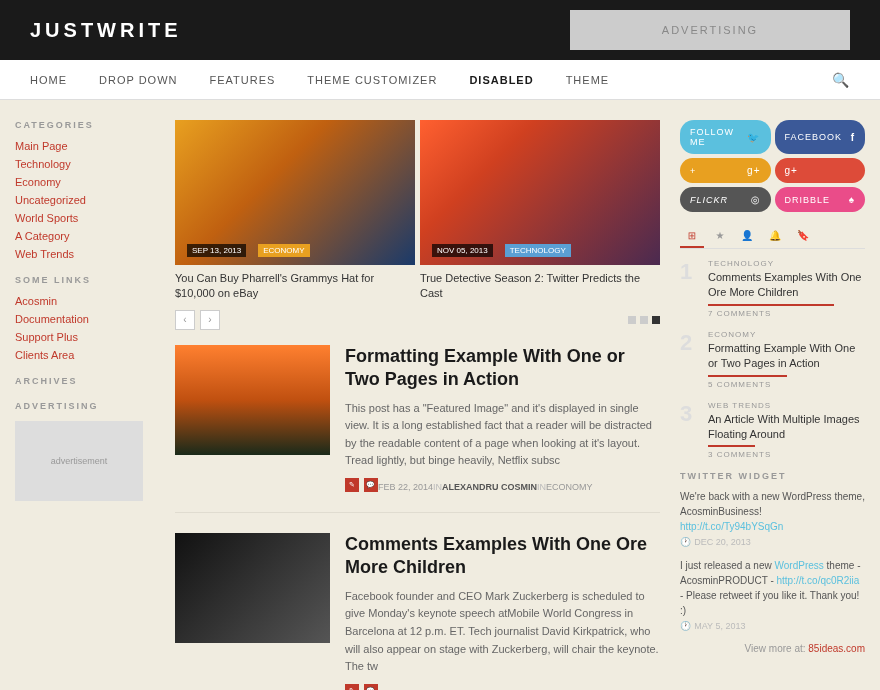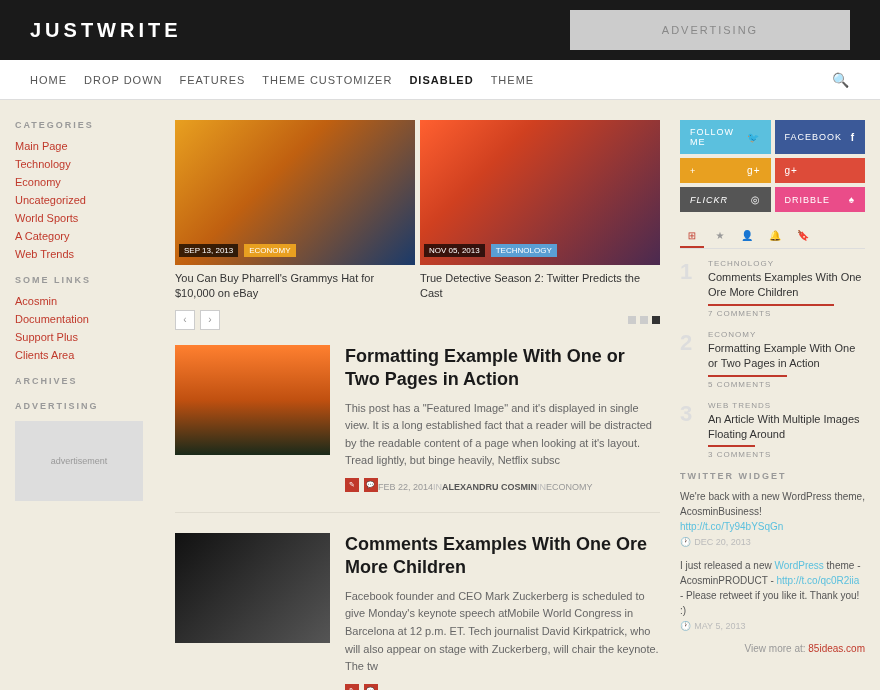--- a/index.html
+++ b/index.html
@@ -12,7 +12,7 @@
 
     
     .nav { background: #fff; border-bottom: 1px solid #ddd; padding: 0 30px; display: flex; align-items: center; justify-content: space-between; height: 40px; }
-    .nav-links { display: flex; gap: 17px; align-items: center; }
+    .nav-links { display: flex; gap: 32px; align-items: center; }
     .nav-link { font-size: 11px; color: #555; text-decoration: none; letter-spacing: 1px; cursor: pointer; }
     .nav-link.active { color: #1a1a1a; font-weight: bold; }
     .nav-search { font-size: 14px; color: #555; cursor: pointer; }

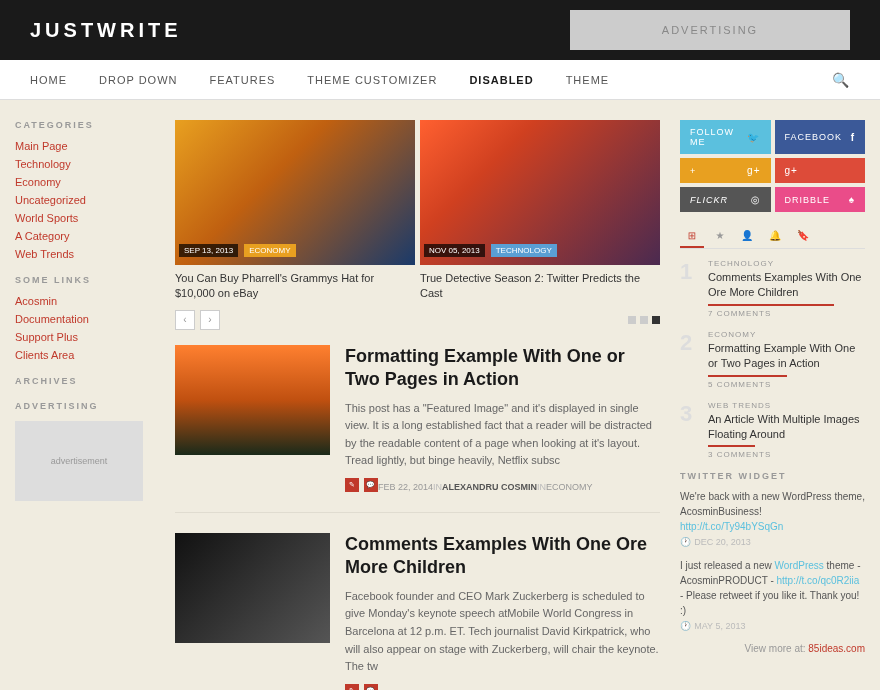--- a/index.html
+++ b/index.html
@@ -71,7 +71,7 @@
     
     .right-sidebar { width: 185px; flex-shrink: 0; }
     .social-grid { display: grid; grid-template-columns: 1fr 1fr; gap: 4px; margin-bottom: 12px; }
-    .social-btn { display: flex; align-items: center; justify-content: space-between; padding: 7px 10px; color: #fff; font-size: 10px; letter-spacing: 1px; cursor: pointer; }
+    .social-btn { display: flex; align-items: center; justify-content: space-between; padding: 7px 10px; color: #fff; font-size: 10px; letter-spacing: 1px; cursor: pointer; border-radius: 14px; }
     .social-btn.twitter { background: #5bc0de; }
     .social-btn.facebook { background: #3b5998; }
     .social-btn.gplus { background: #e8a020; }

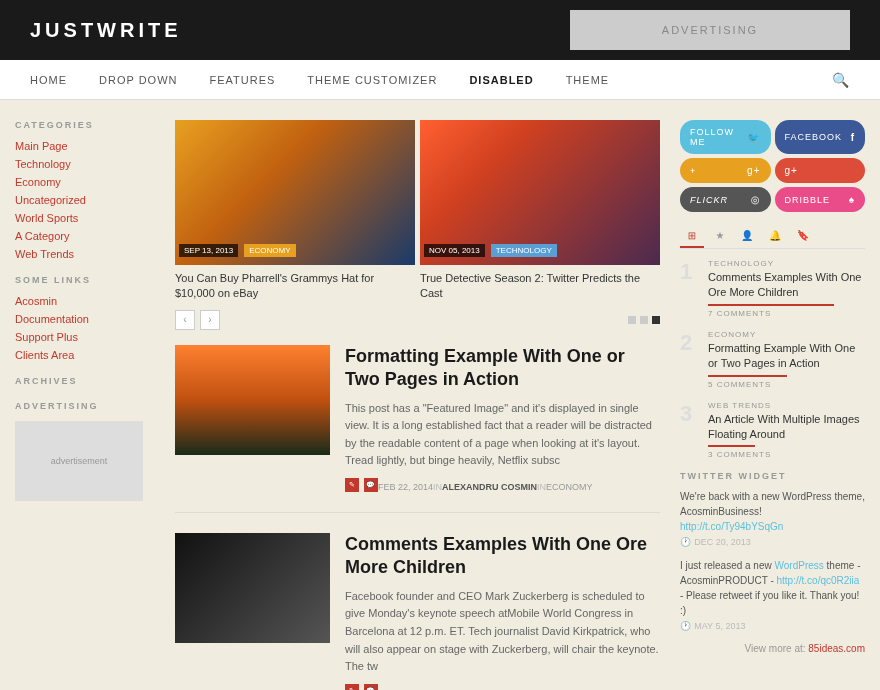--- a/index.html
+++ b/index.html
@@ -36,7 +36,7 @@
     .slider-img { width: 240px; height: 145px; overflow: hidden; position: relative; }
     .slider-img-left { background: linear-gradient(135deg, #e8a020 0%, #c06010 40%, #1a3a6a 100%); }
     .slider-img-right { background: linear-gradient(135deg, #ff6030 0%, #d04020 30%, #4a2a50 100%); }
-    .slider-label { position: absolute; bottom: 8px; left: 4px; display: flex; gap: 6px; align-items: center; }
+    .slider-label { position: absolute; bottom: 8px; left: 12px; display: flex; gap: 12px; align-items: center; }
     .slider-date-badge { background: rgba(0,0,0,0.7); color: #fff; font-size: 8px; padding: 2px 5px; }
     .slider-cat-badge { color: #fff; font-size: 8px; padding: 2px 5px; }
     .slider-cat-economy { background: #e8a020; }

